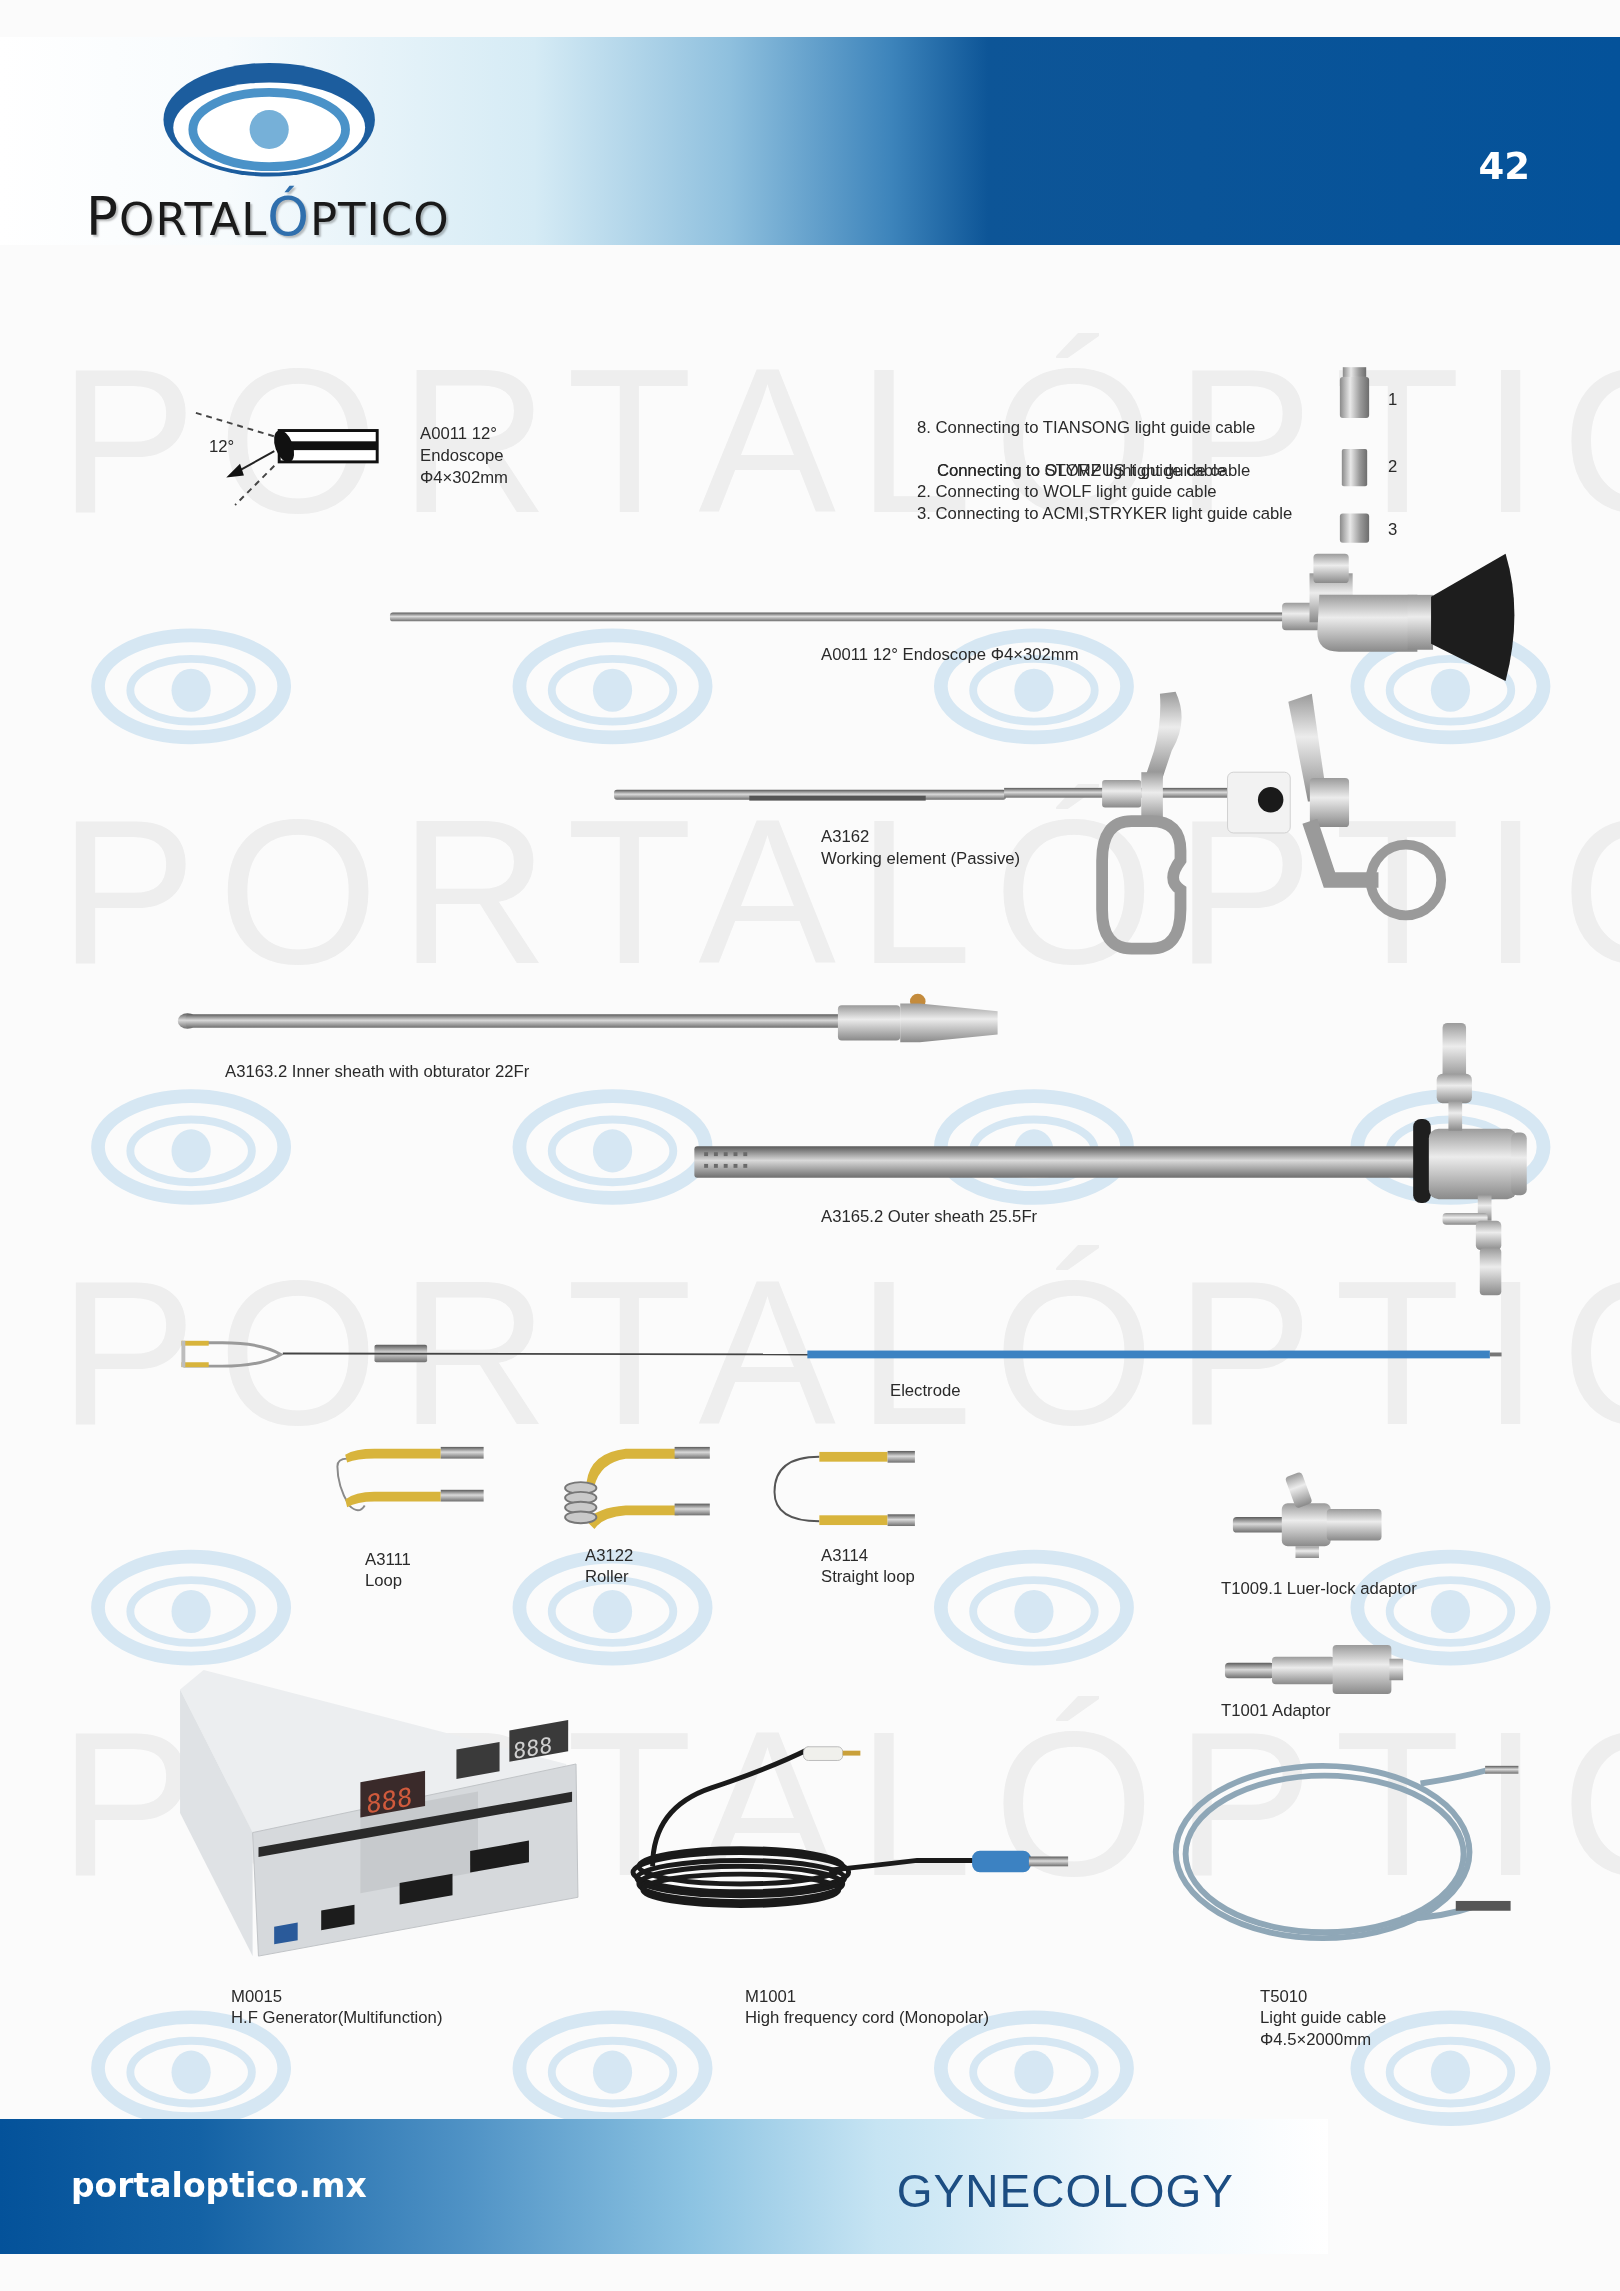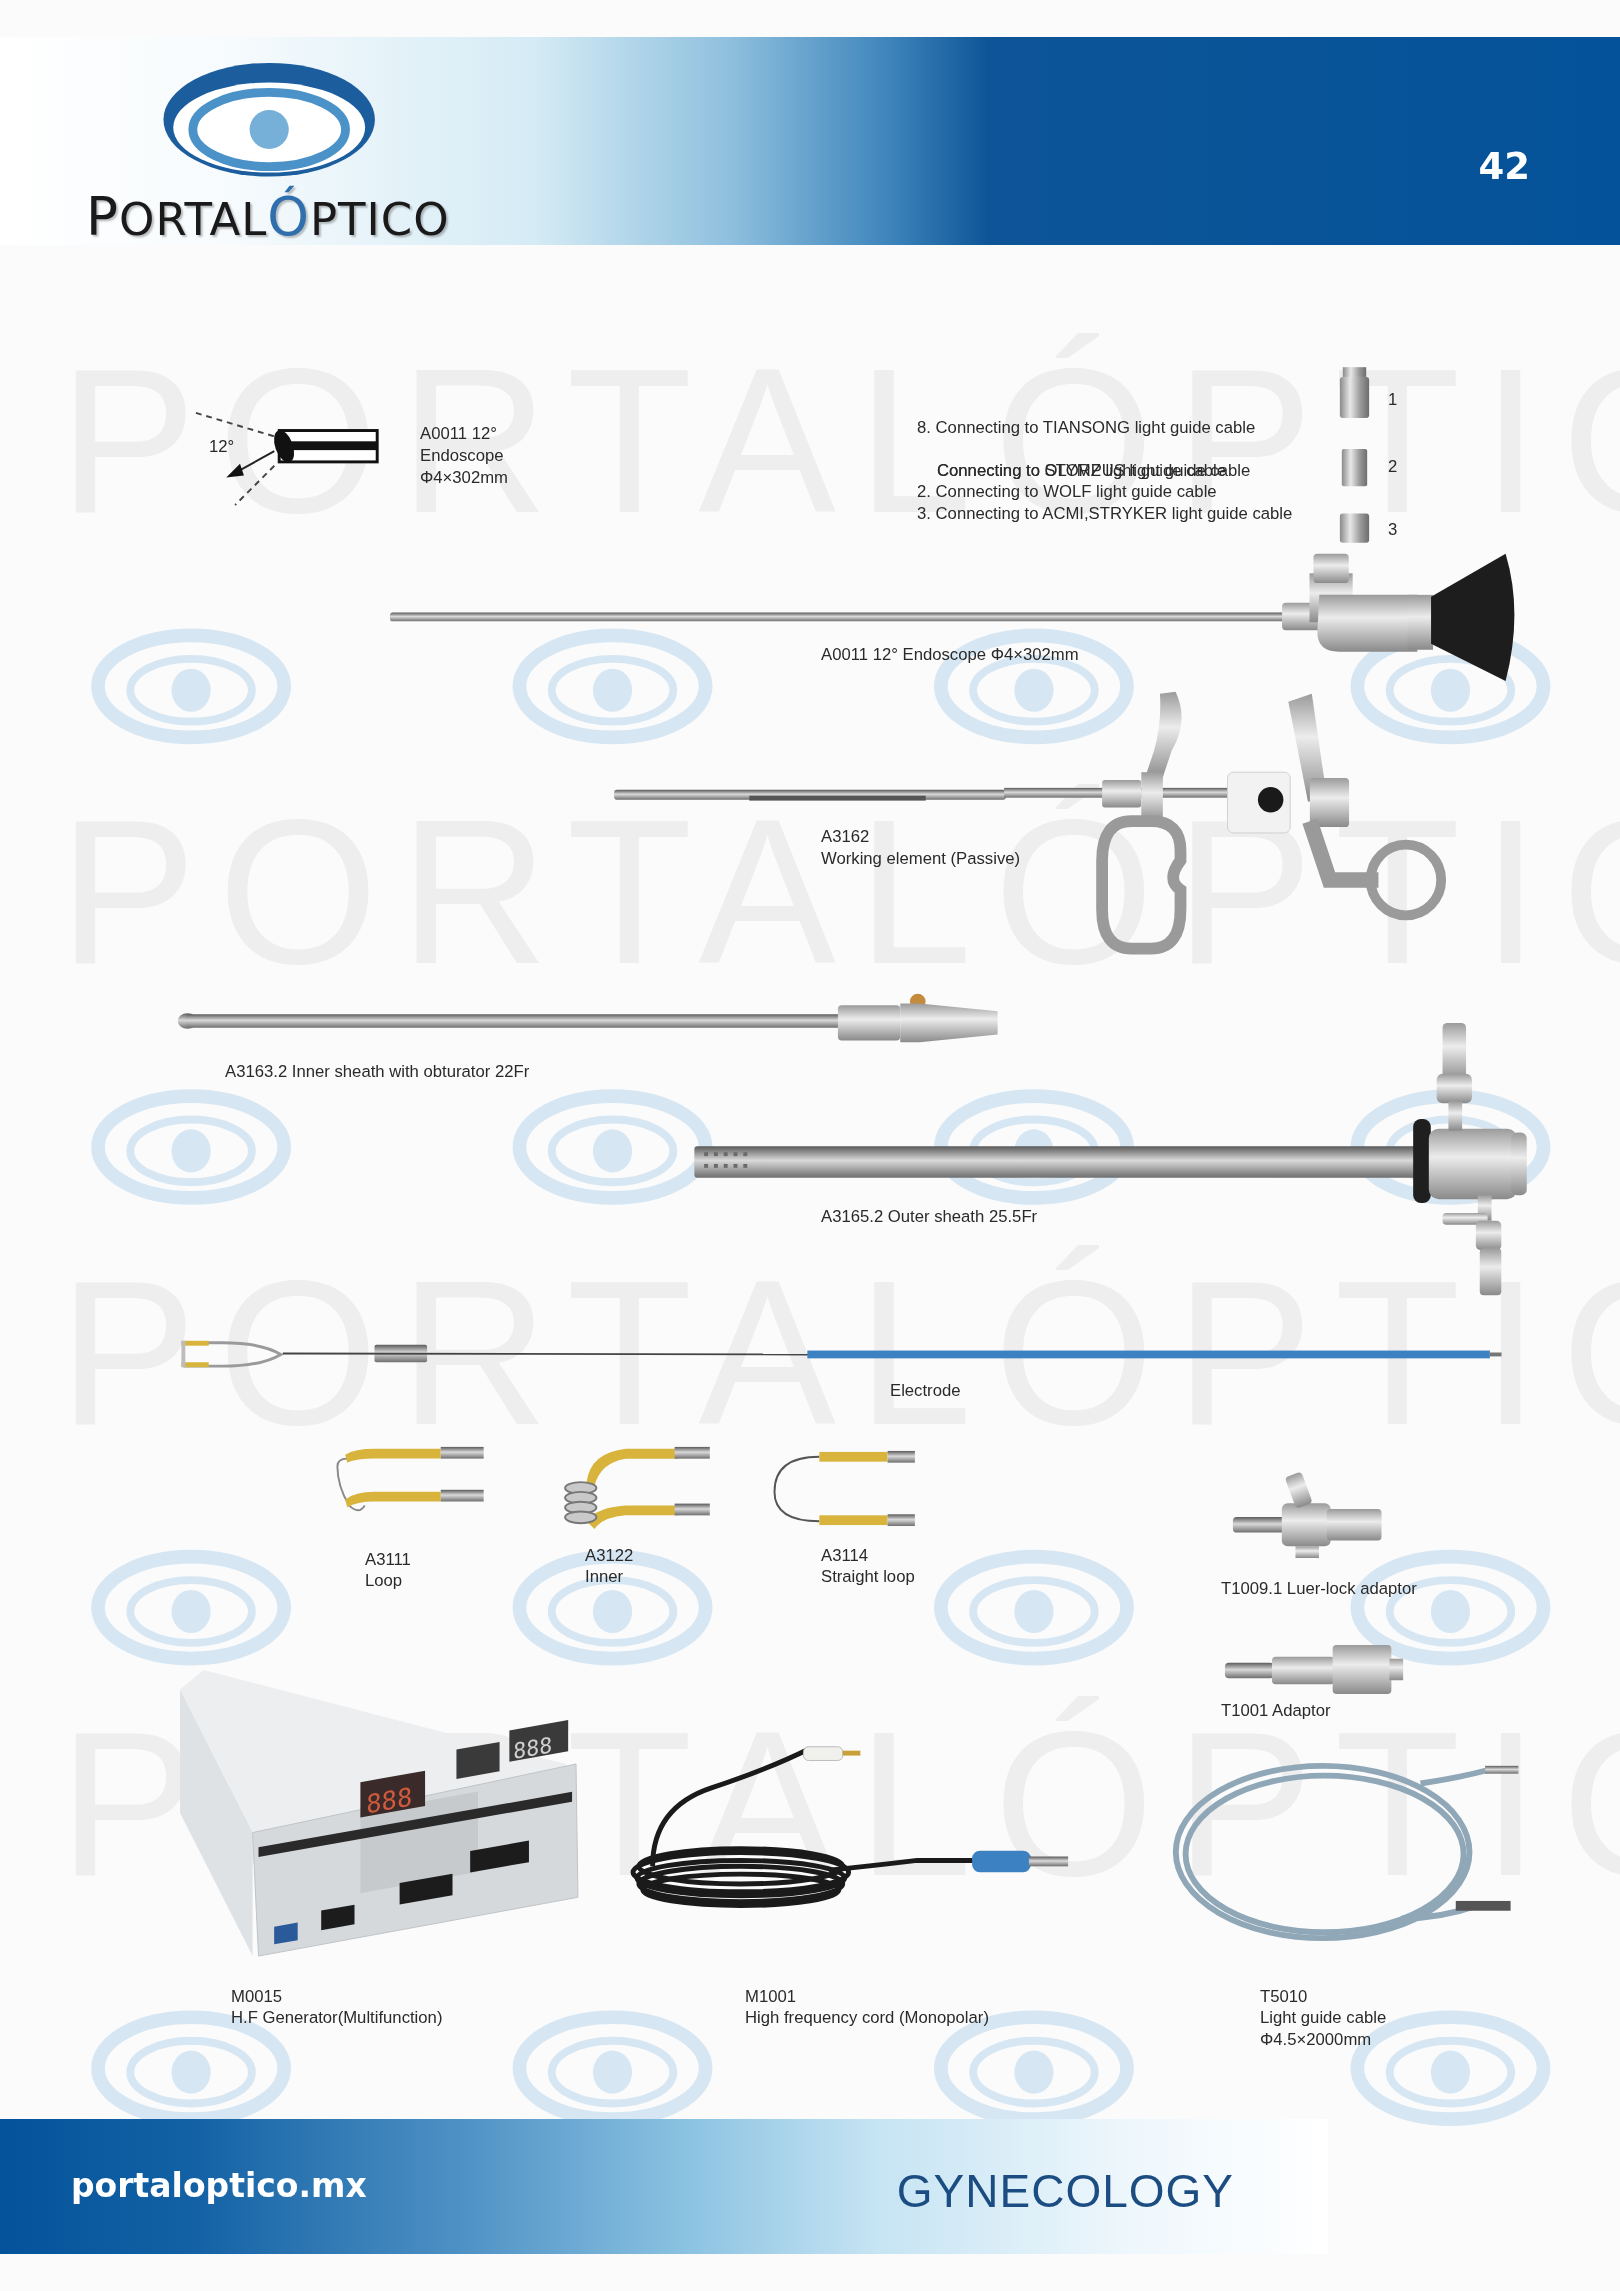--- a/index.html
+++ b/index.html
@@ -235,7 +235,7 @@
     <rect x="120" y="62" width="36" height="12" fill="url(#rod)"></rect>
   </svg>
   <div class="label" style="left:585px;top:1545px">A3122</div>
-  <div class="label" style="left:585px;top:1566px">Inner</div>
+  <div class="label" style="left:585px;top:1566px">Roller</div>
 
   <svg class="item" style="left:774px;top:1449px;width:157px;height:78px" viewBox="0 0 160 80">
     <path d="M46 8 q-46 0 -46 36 q0 30 46 30" fill="none" stroke="#555" stroke-width="2"></path>

